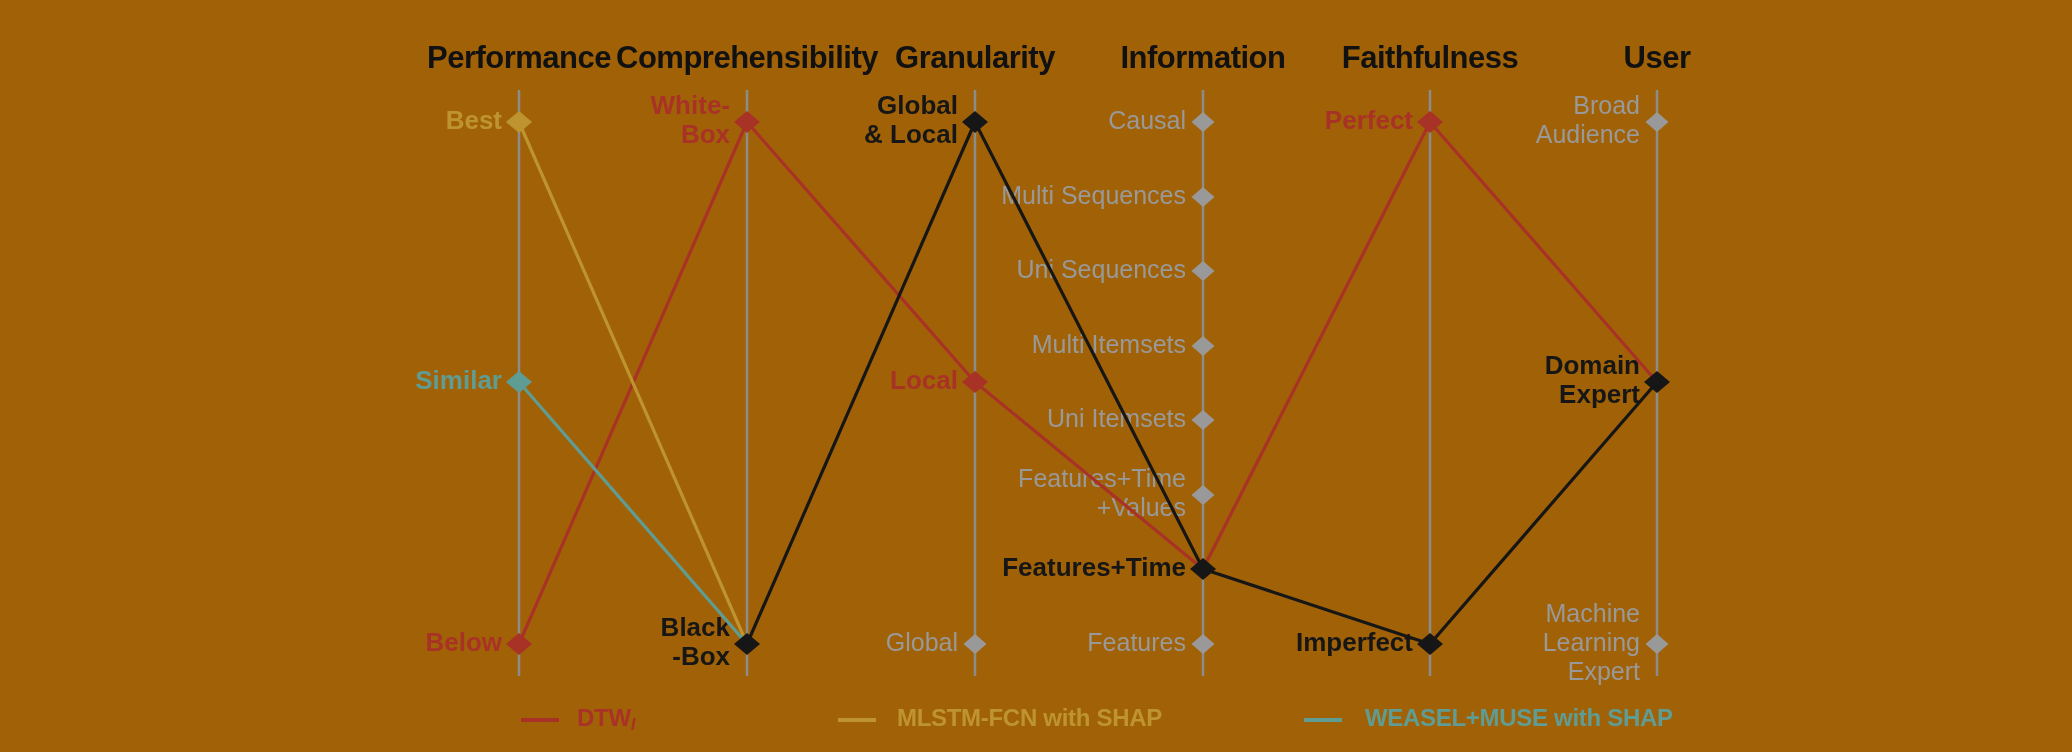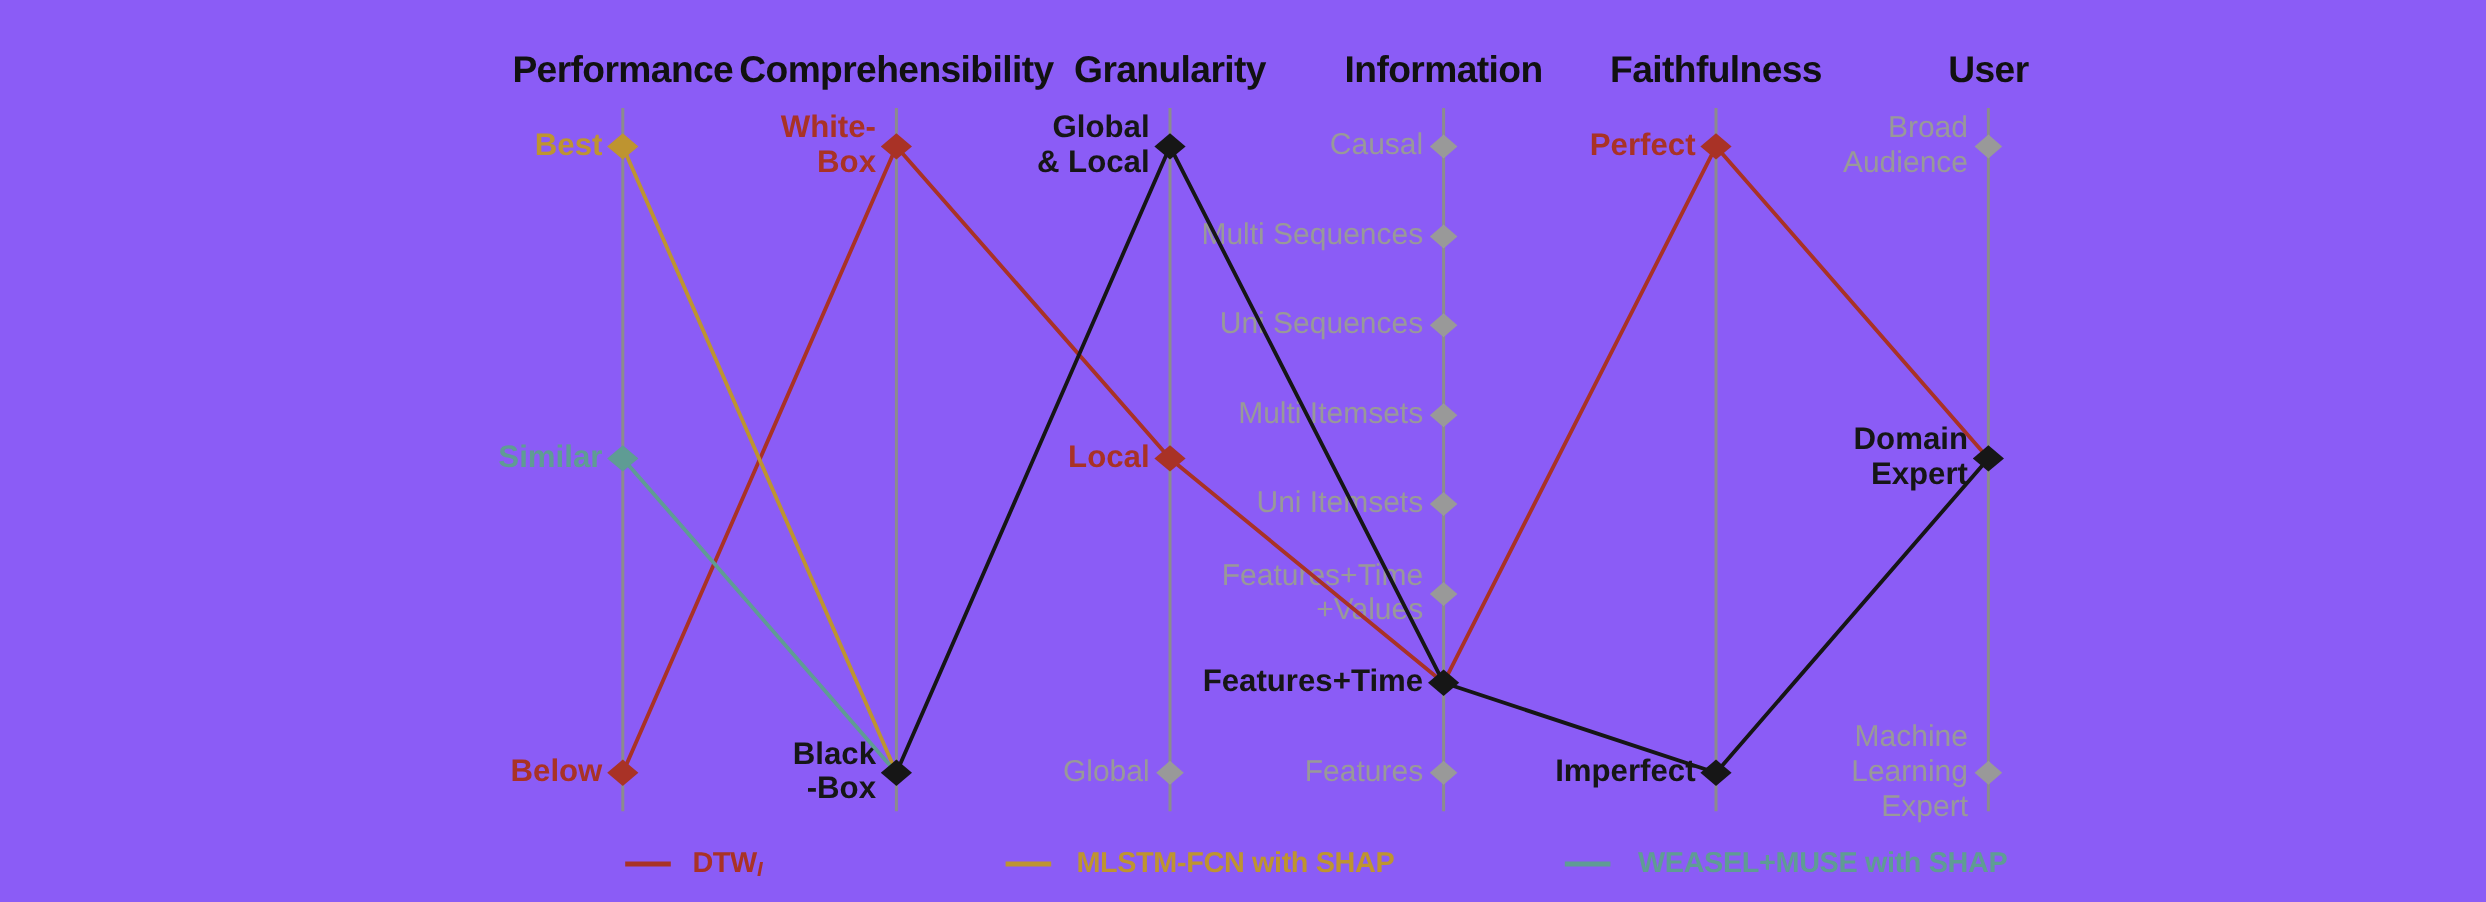--- a/index.html
+++ b/index.html
@@ -3,7 +3,7 @@
 <meta charset="utf-8">
 <style>
   html,body{margin:0;padding:0;background:#ffffff;}
-  #stage{position:relative;width:2072px;height:752px;background:#8b5cf6;overflow:hidden;
+  #stage{position:relative;width:2072px;height:752px;background:#a16207;overflow:hidden;
          font-family:"Liberation Sans","DejaVu Sans",sans-serif;}
   svg text{font-family:"Liberation Sans","DejaVu Sans",sans-serif;}
 </style>

